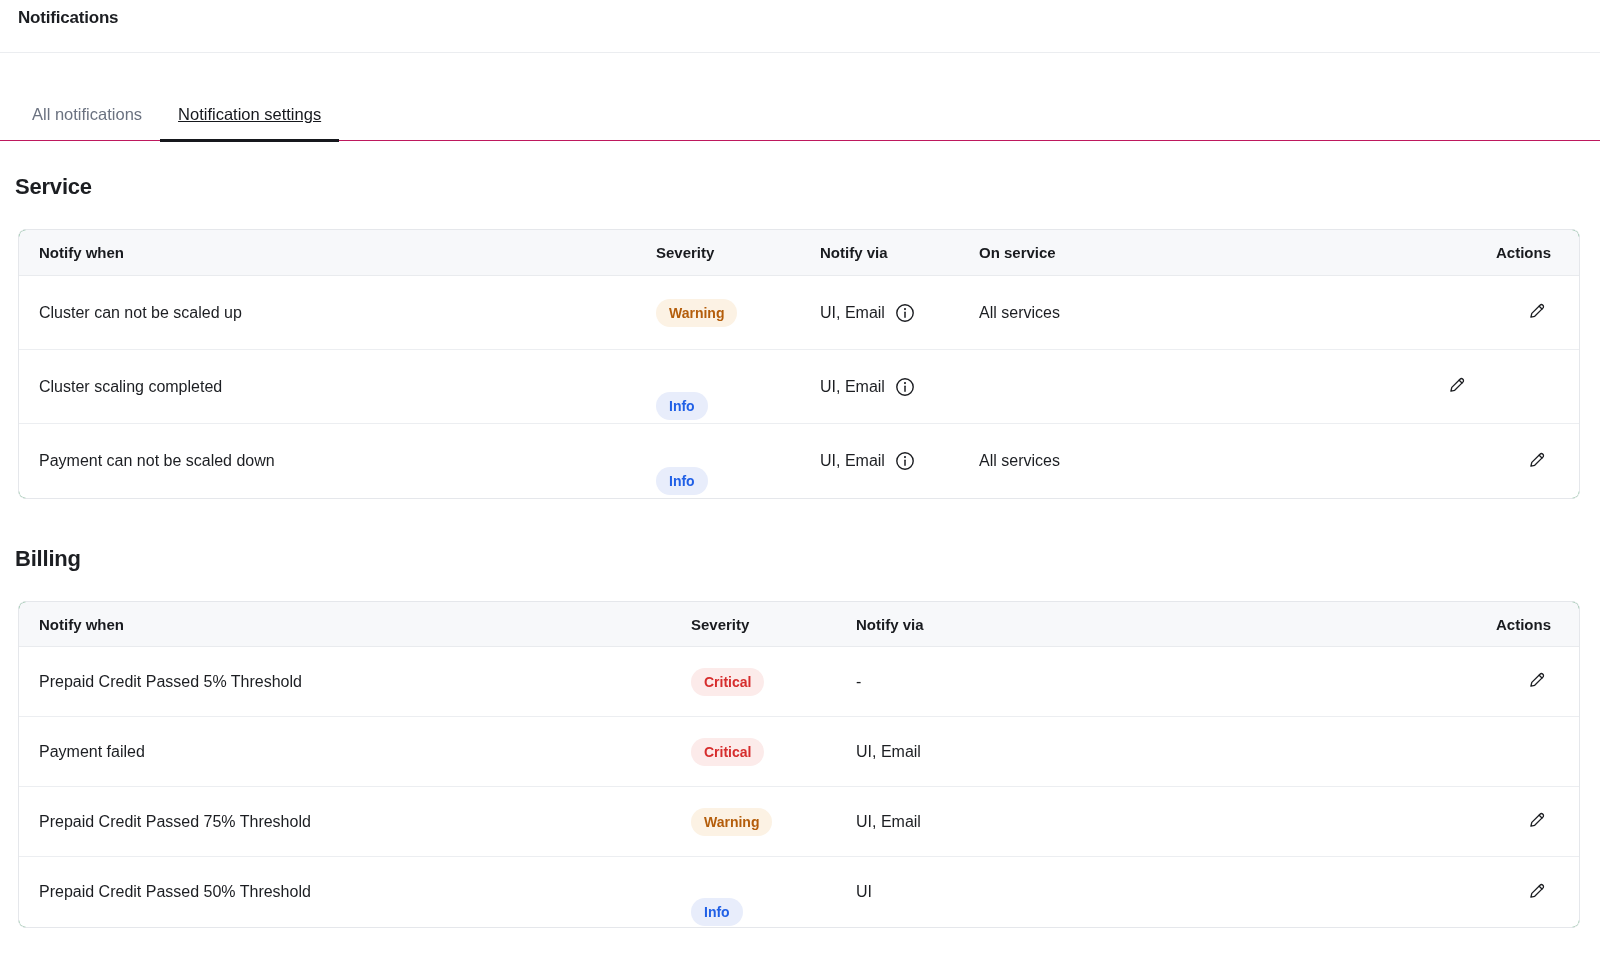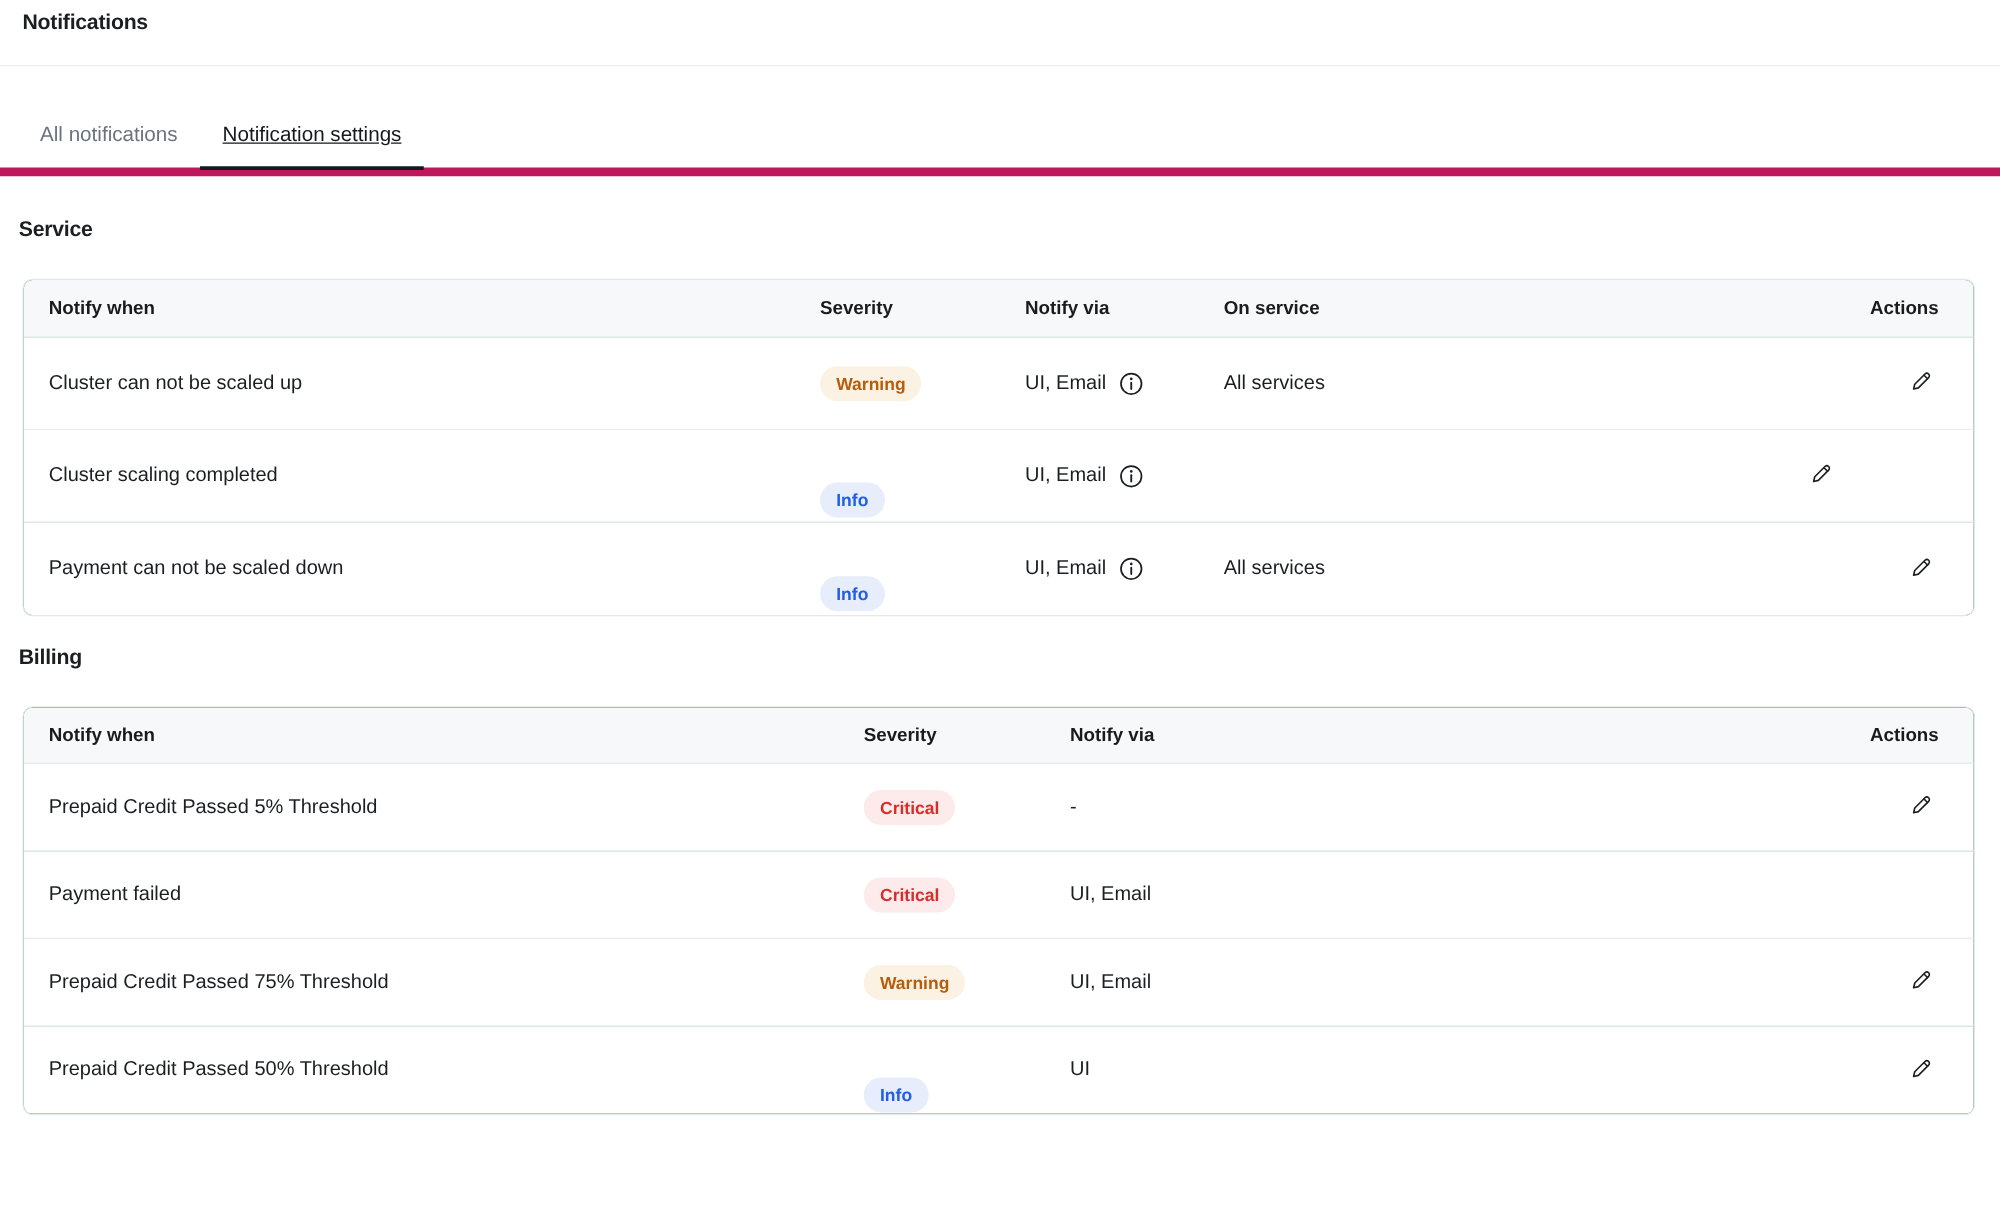--- a/index.html
+++ b/index.html
@@ -41,7 +41,7 @@
     display:flex;
     align-items:flex-end;
     height:88px;
-    border-bottom:7px solid #be185d;
+    border-bottom:1px solid #be185d;
     padding-left:14px;
   }
   .tab{

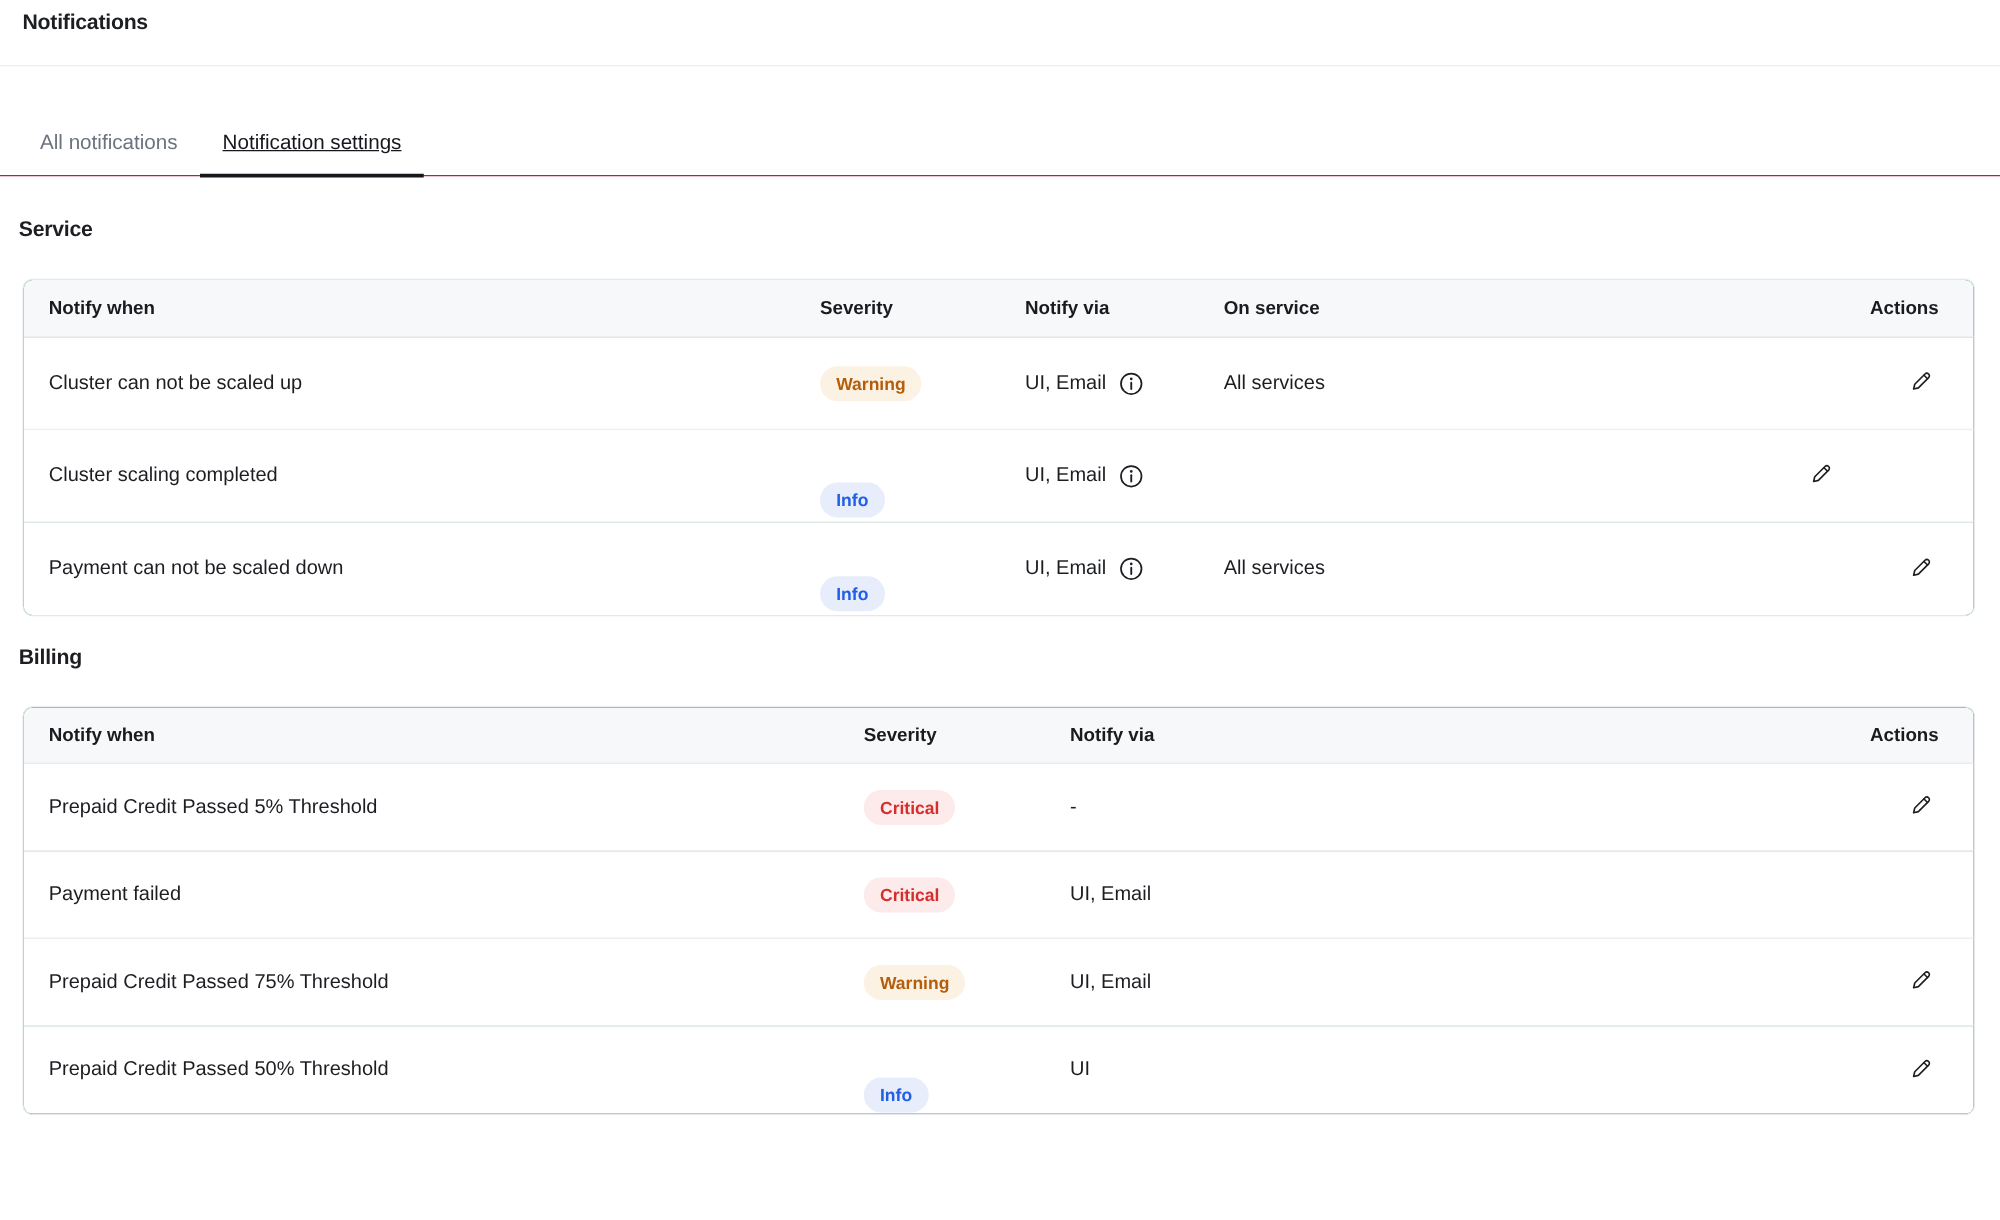--- a/index.html
+++ b/index.html
@@ -63,7 +63,7 @@
   }
 
   .section-title{
-    font-size:17px;
+    font-size:22px;
     font-weight:700;
     letter-spacing:-0.2px;
     margin:33px 0 29px 15px;

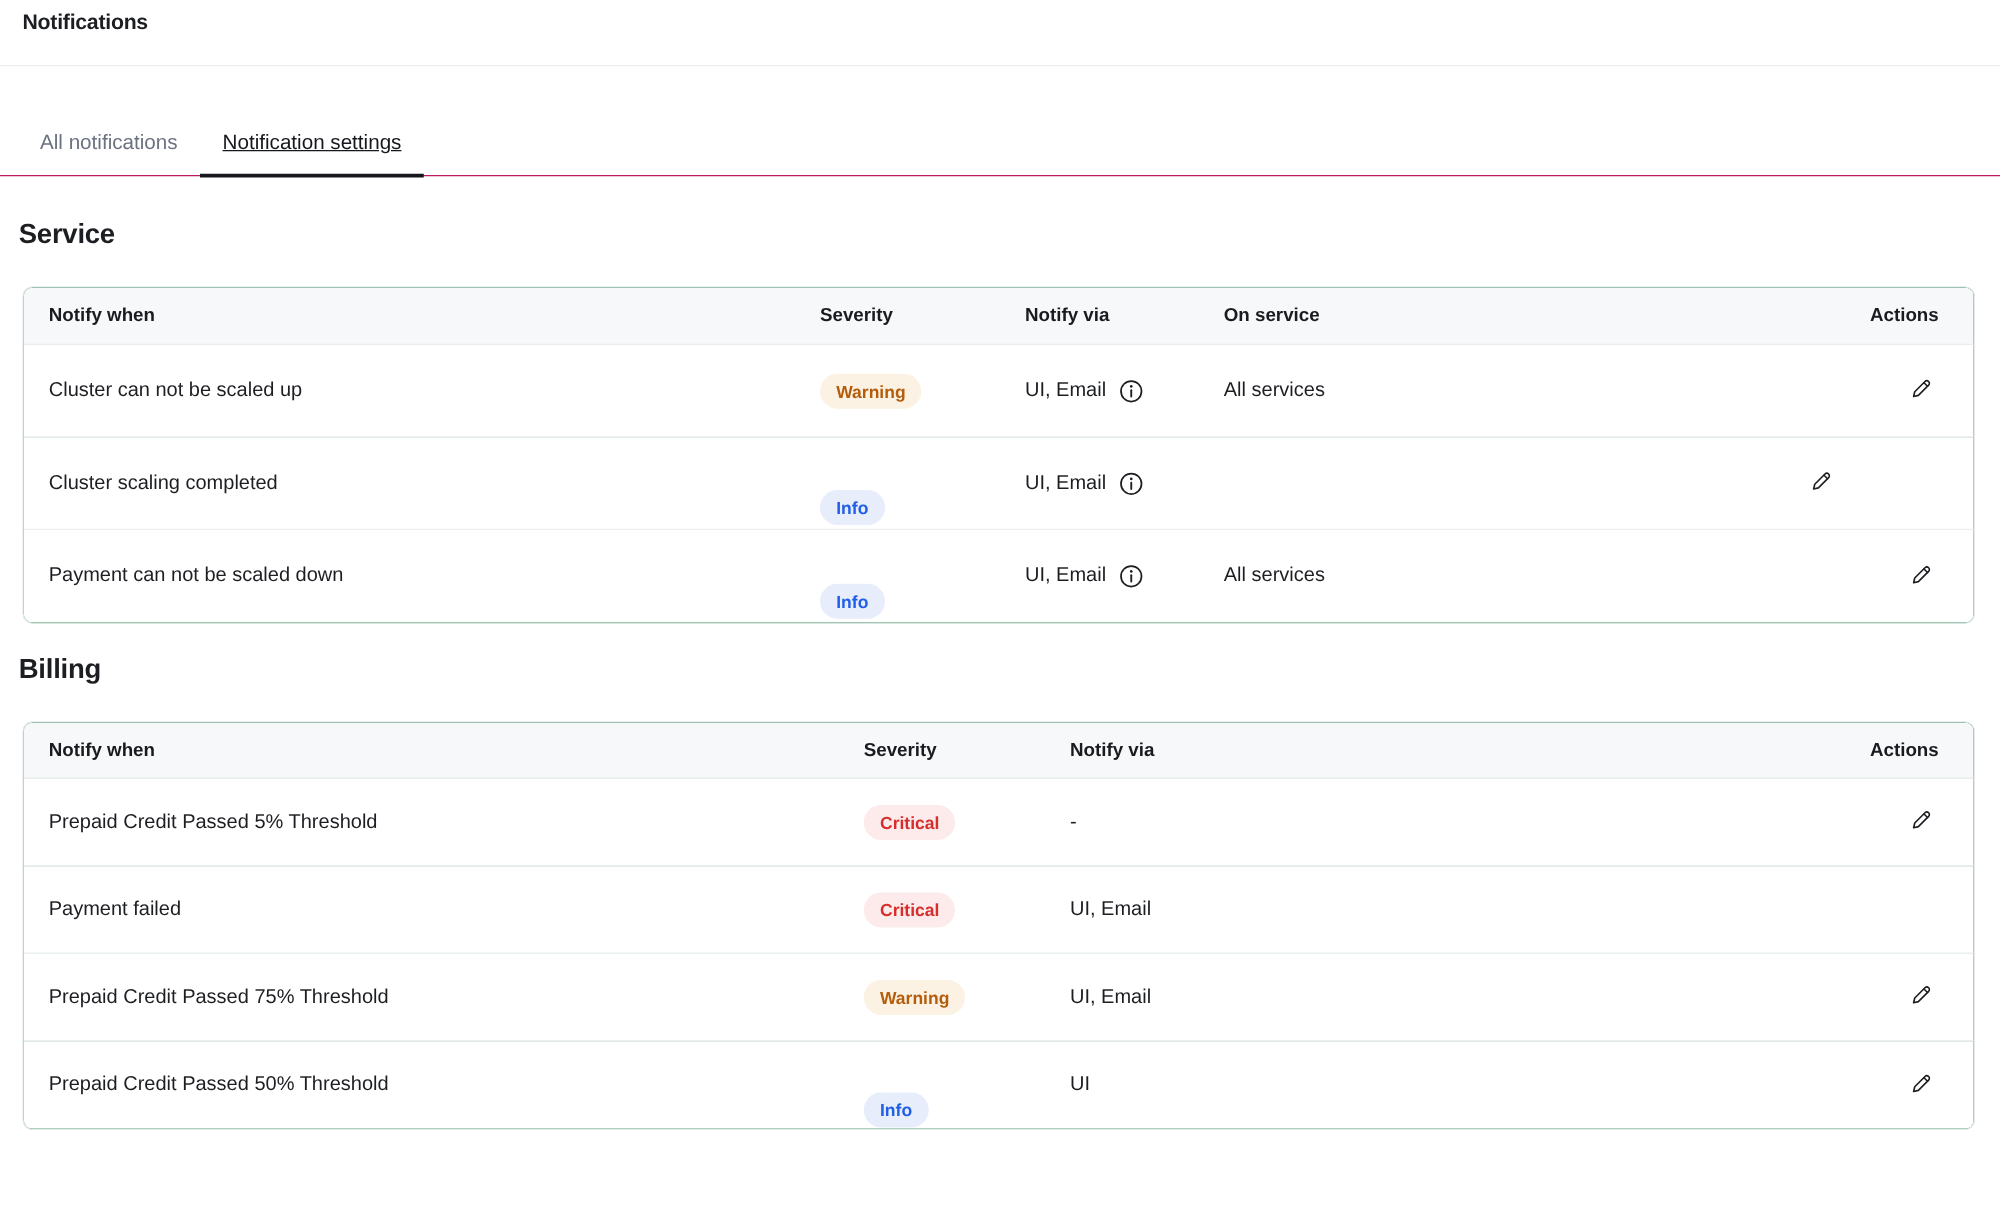--- a/index.html
+++ b/index.html
@@ -68,7 +68,7 @@
     letter-spacing:-0.2px;
     margin:33px 0 29px 15px;
   }
-  .section-title.second{margin-top:23px;}
+  .section-title.second{margin-top:47px;}
 
   .tbl{
     margin:0 20px 0 18px;

